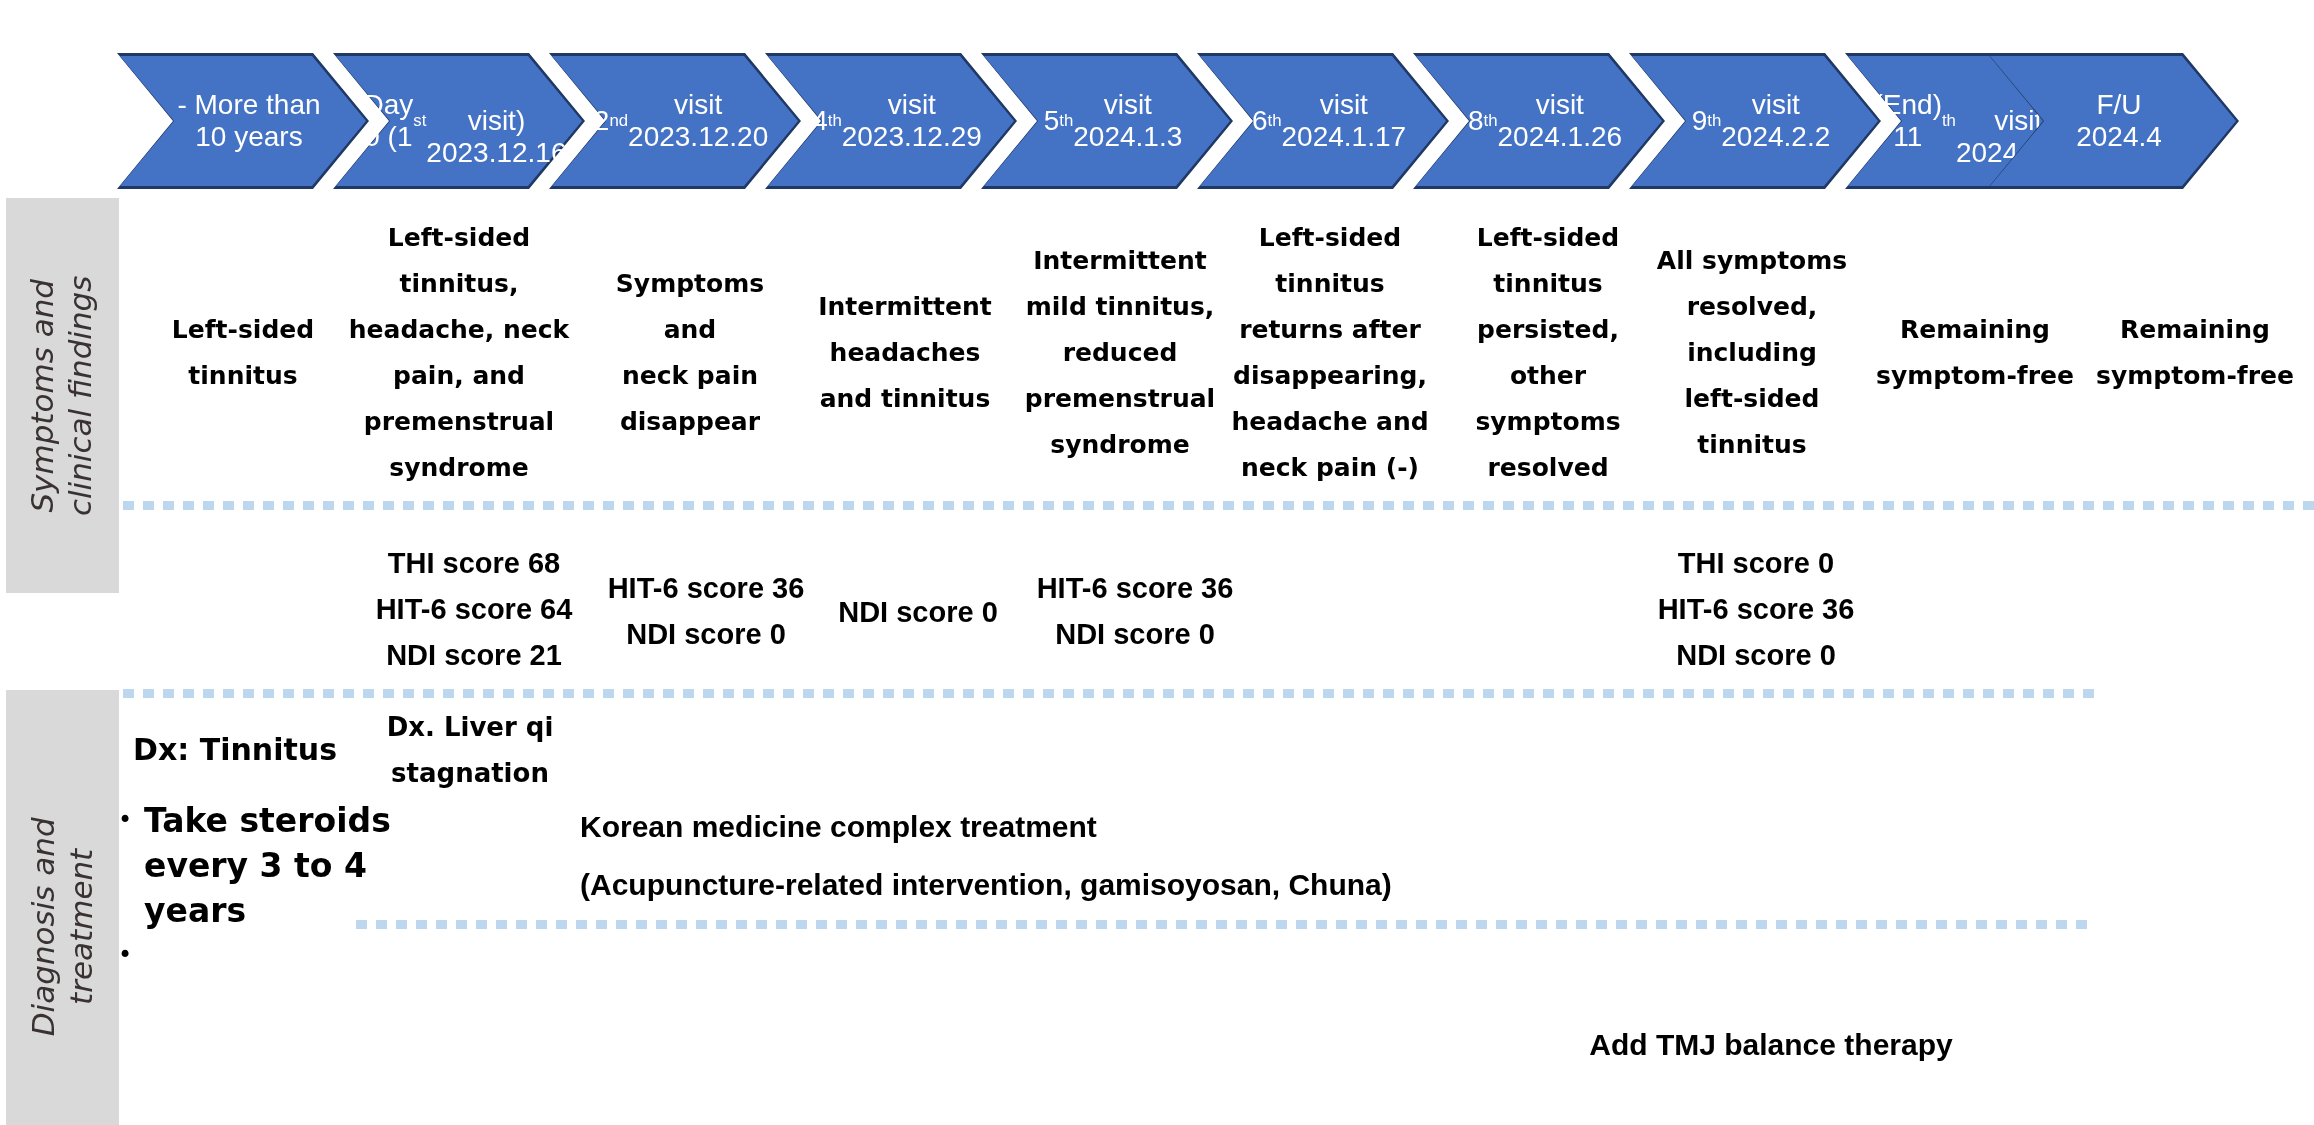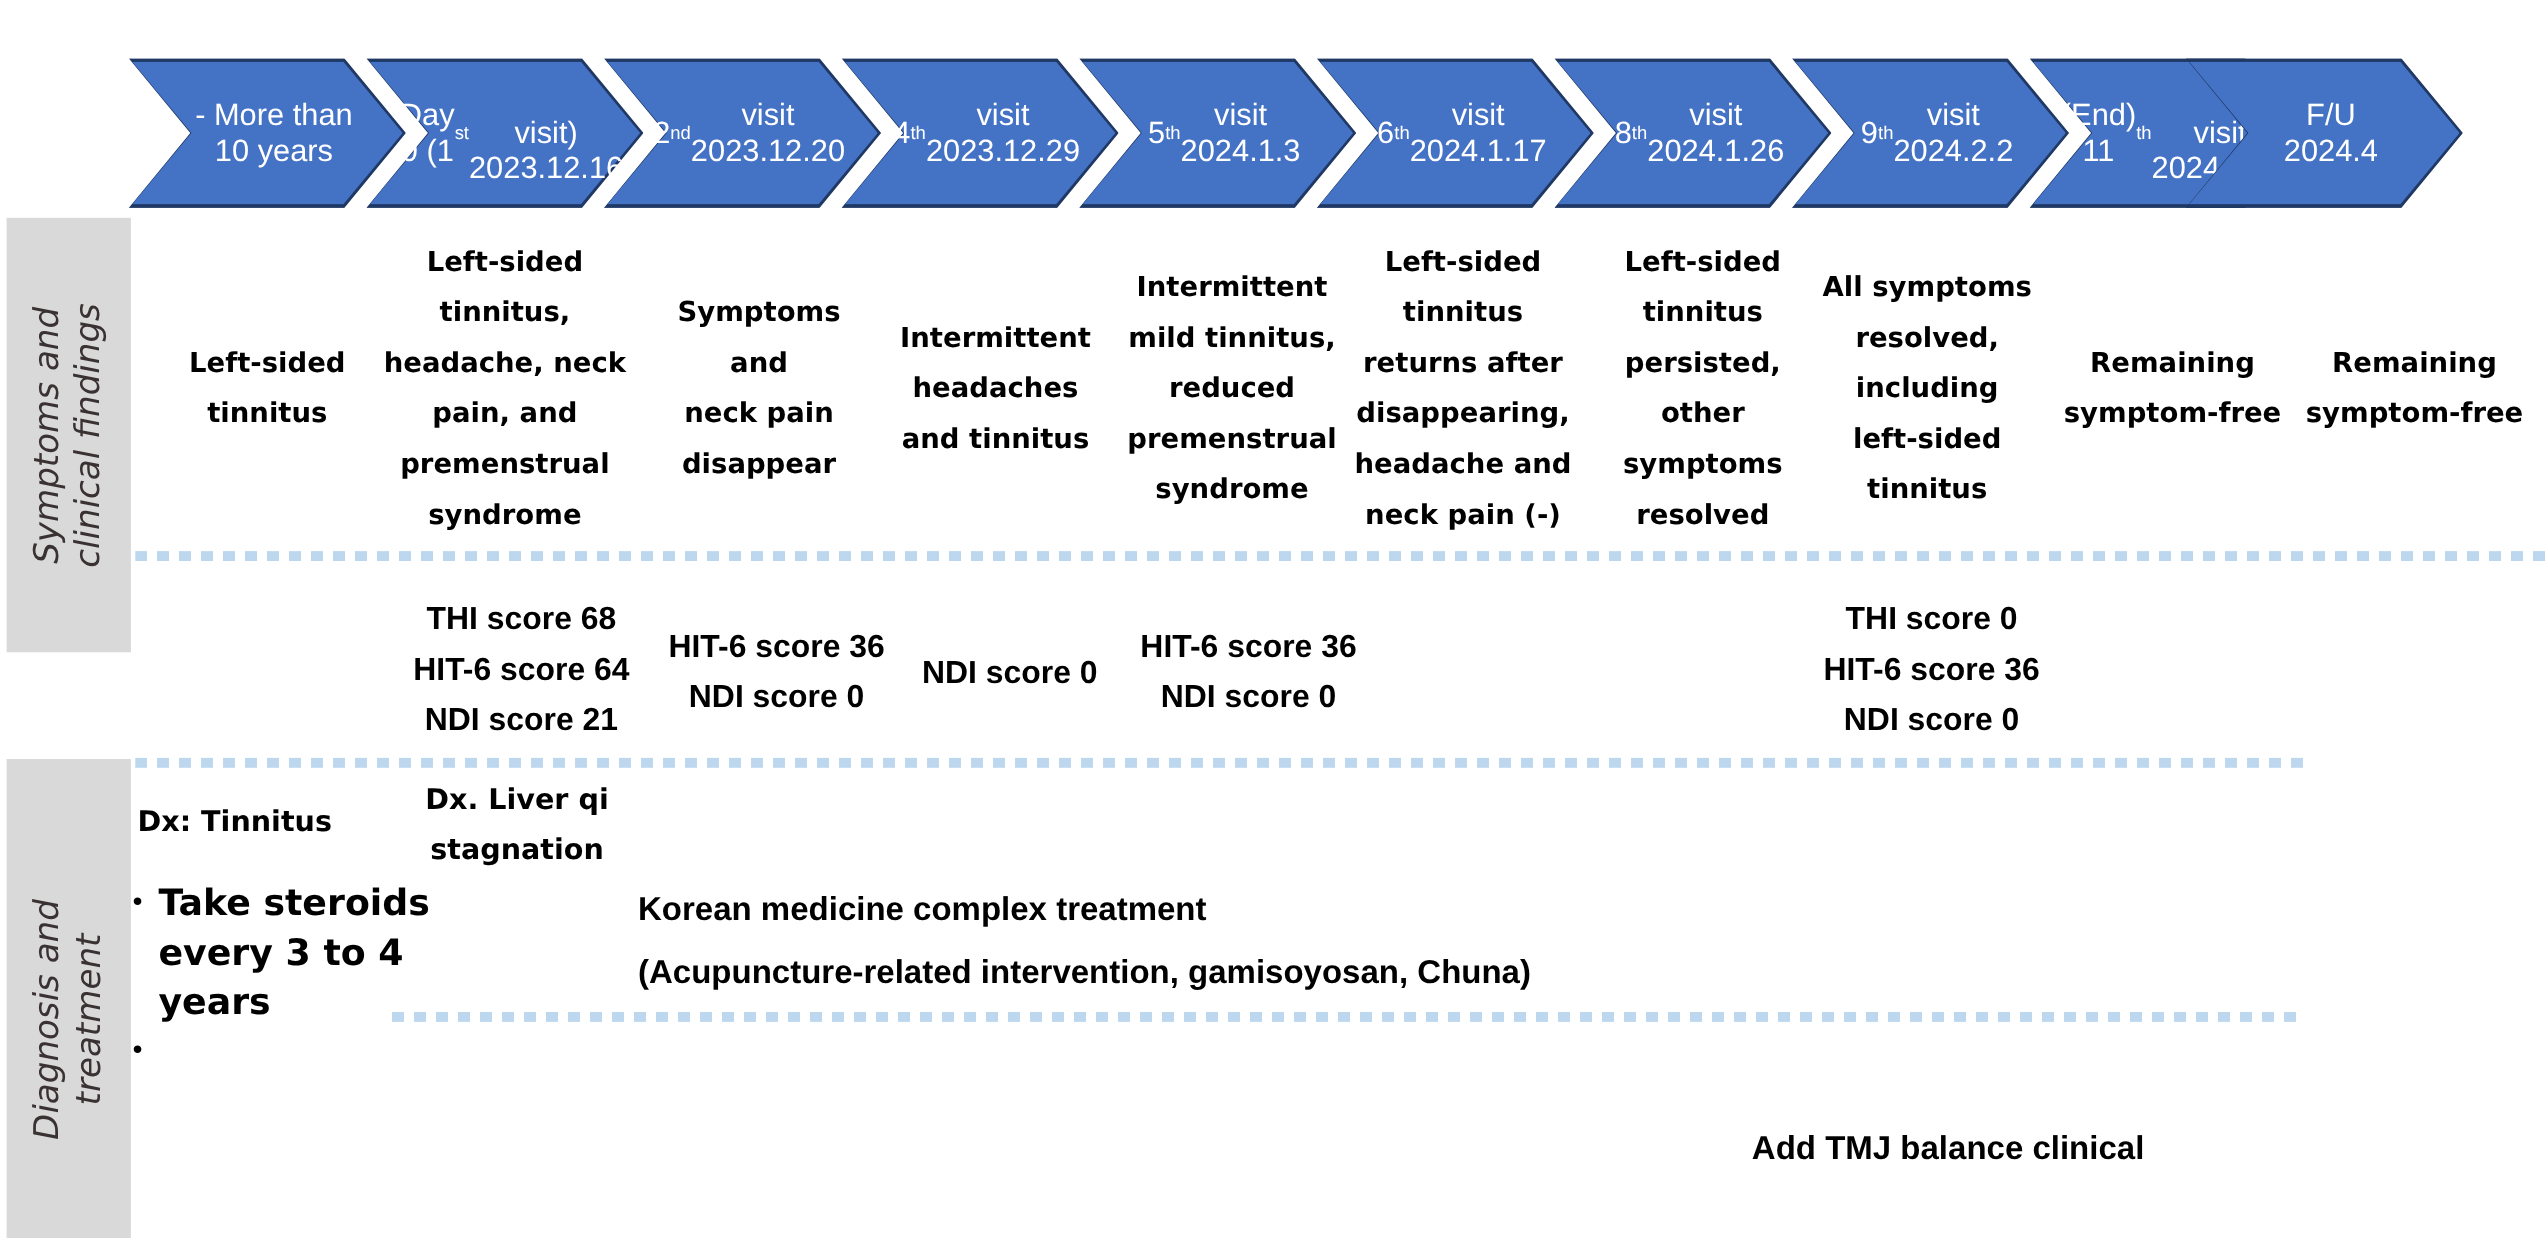--- a/index.html
+++ b/index.html
@@ -70,8 +70,8 @@
 
   
   .dx1 {
-    position:absolute; left:125px; top:684px; width:220px; 
-    font-weight:bold; font-size:26px; white-space:pre;
+    position:absolute; left:125px; top:684px; width:220px; text-align:center;
+    font-weight:bold; font-size:30px; white-space:pre;
   }
   .dx2 {
     position:absolute; left:360px; top:656px; width:220px; text-align:center;

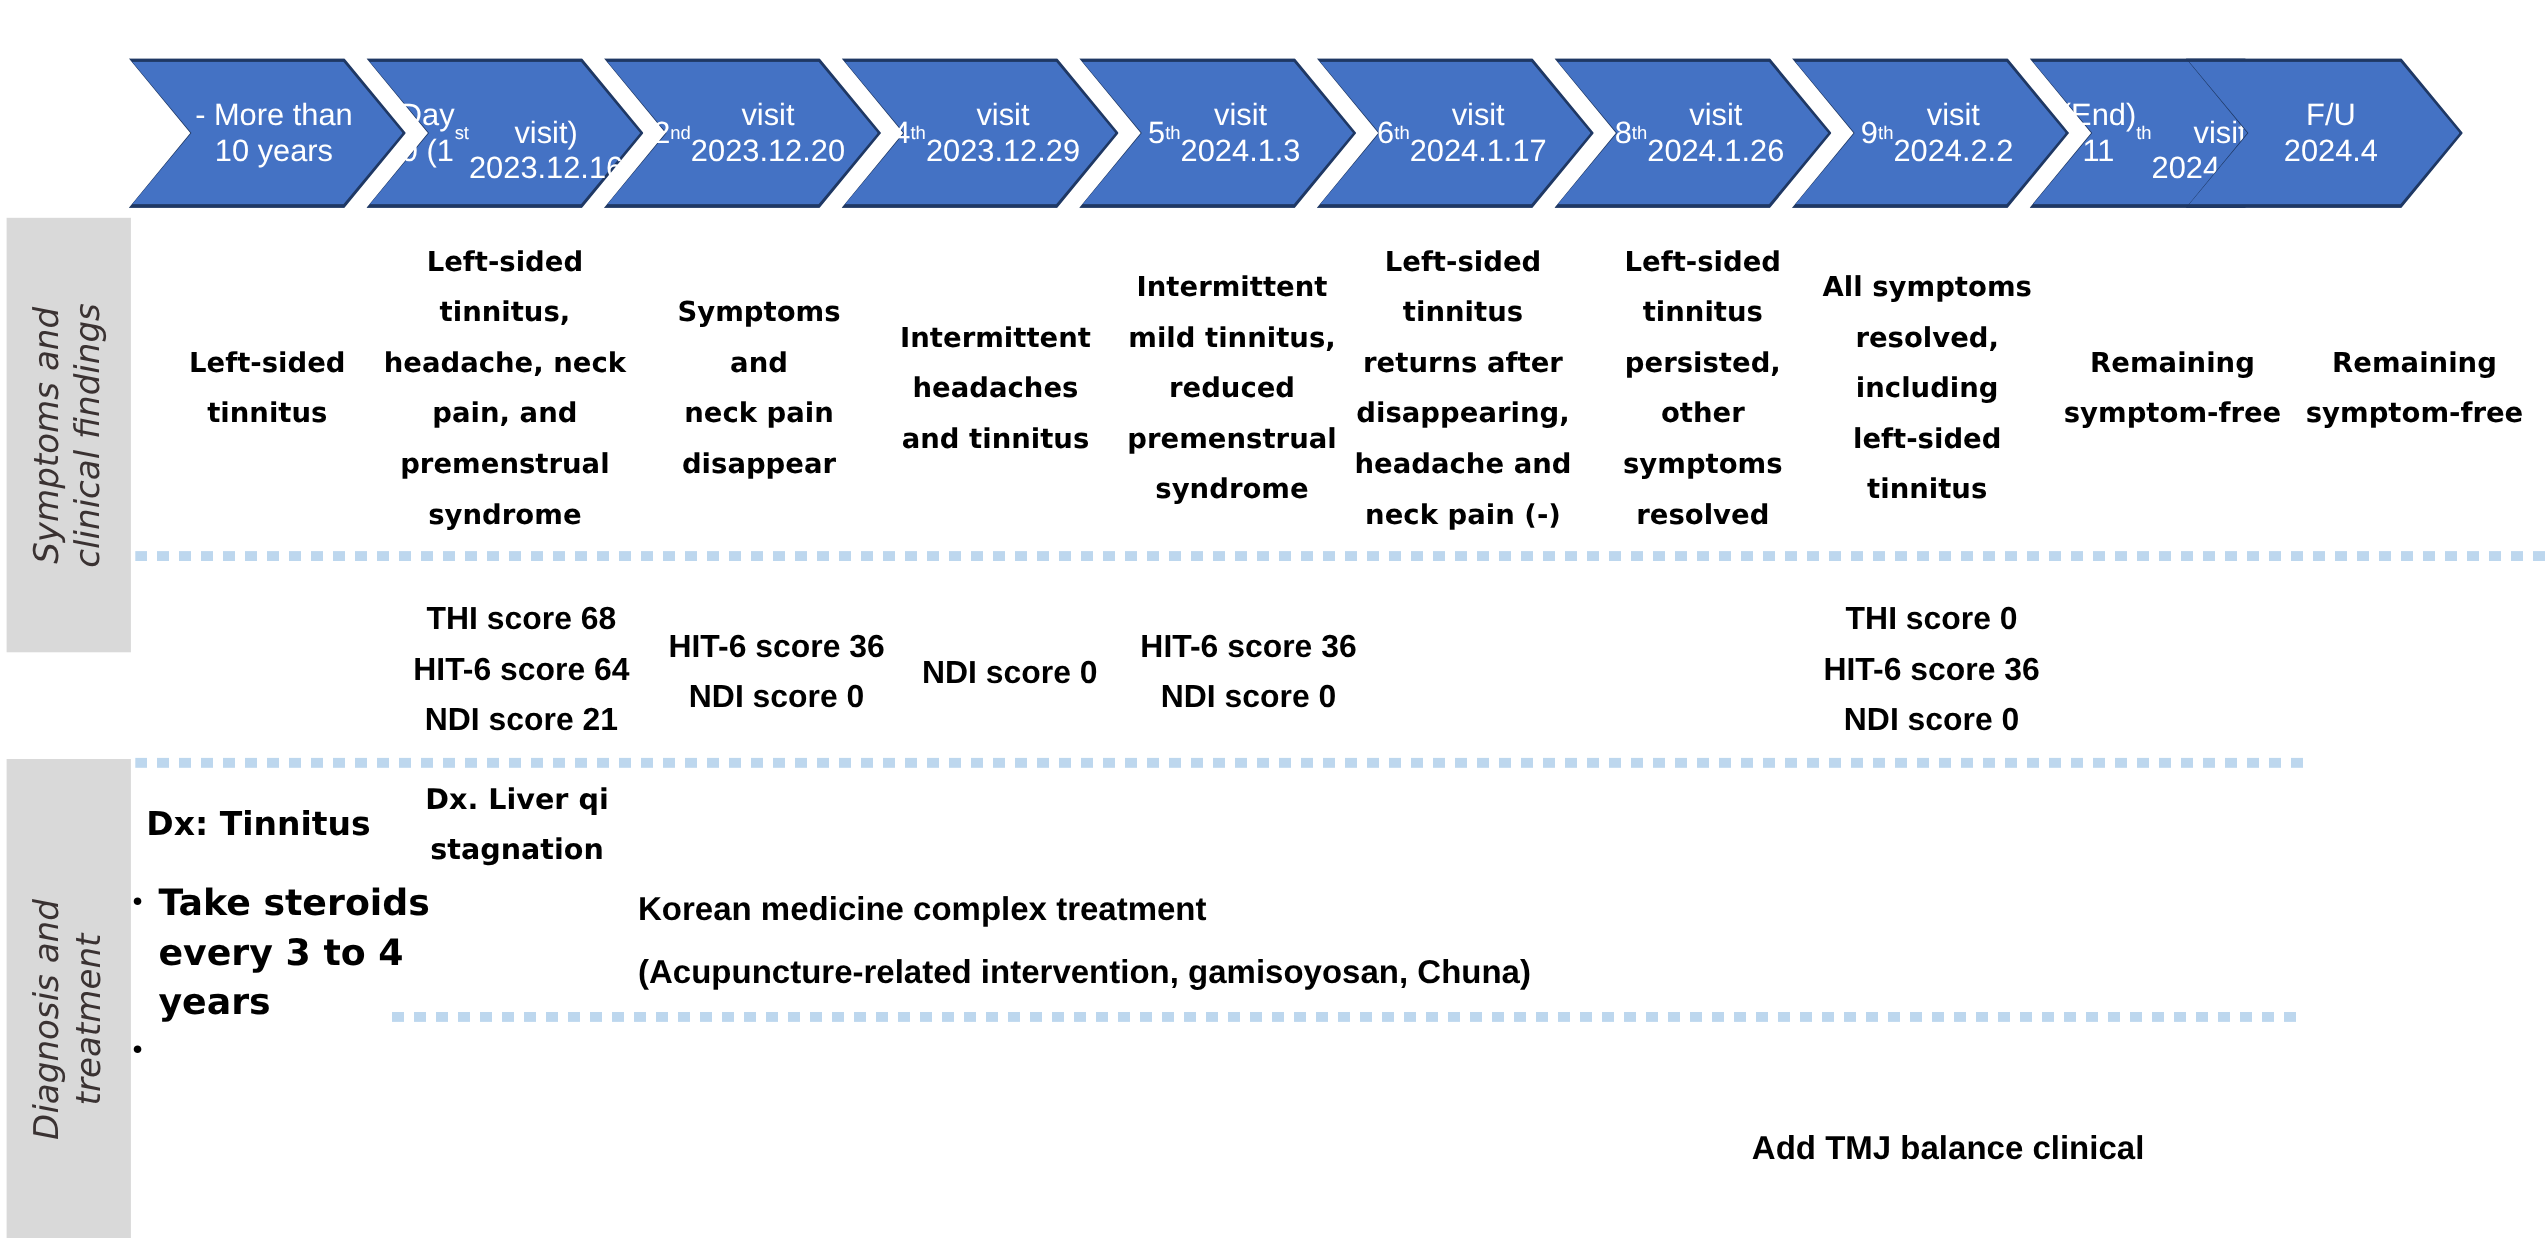--- a/index.html
+++ b/index.html
@@ -244,7 +244,7 @@
 
     <div class="km">Korean medicine complex treatment
 (Acupuncture-related intervention, gamisoyosan, Chuna)</div>
-    <div class="tmj">Add TMJ balance clinical</div>
+    <div class="tmj">Add TMJ balance therapy</div>
   </div>
 
 </div>

